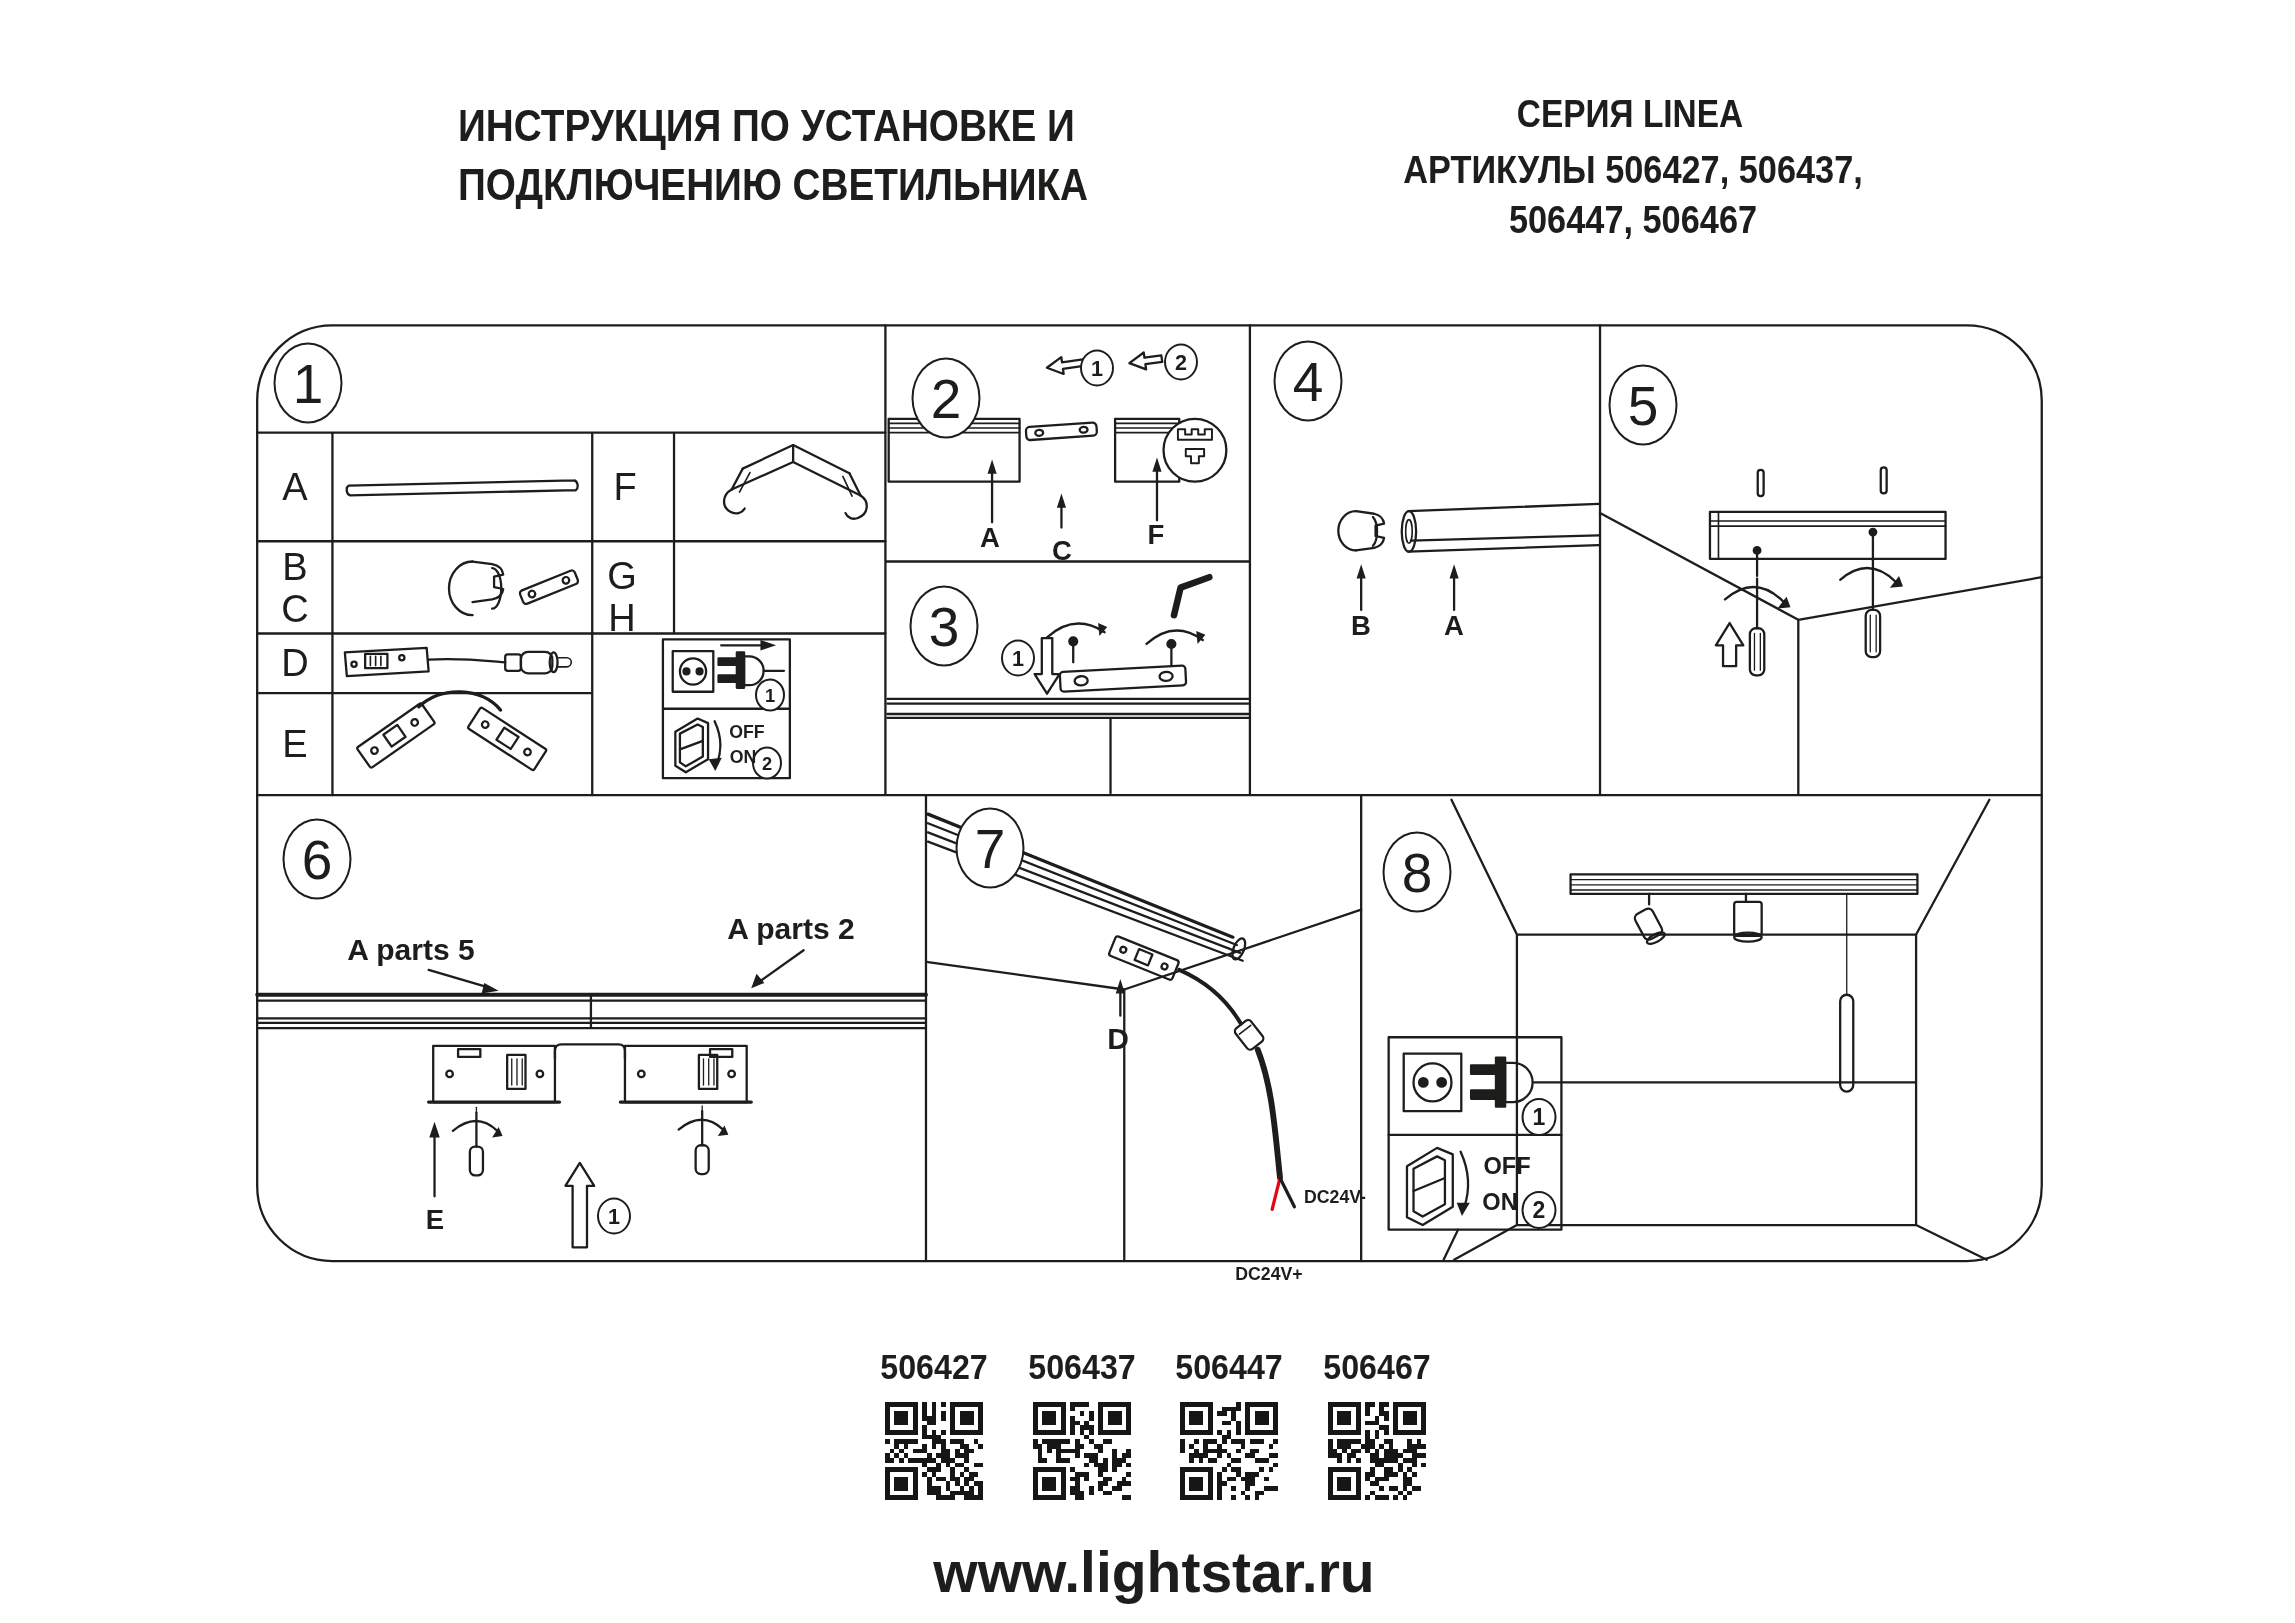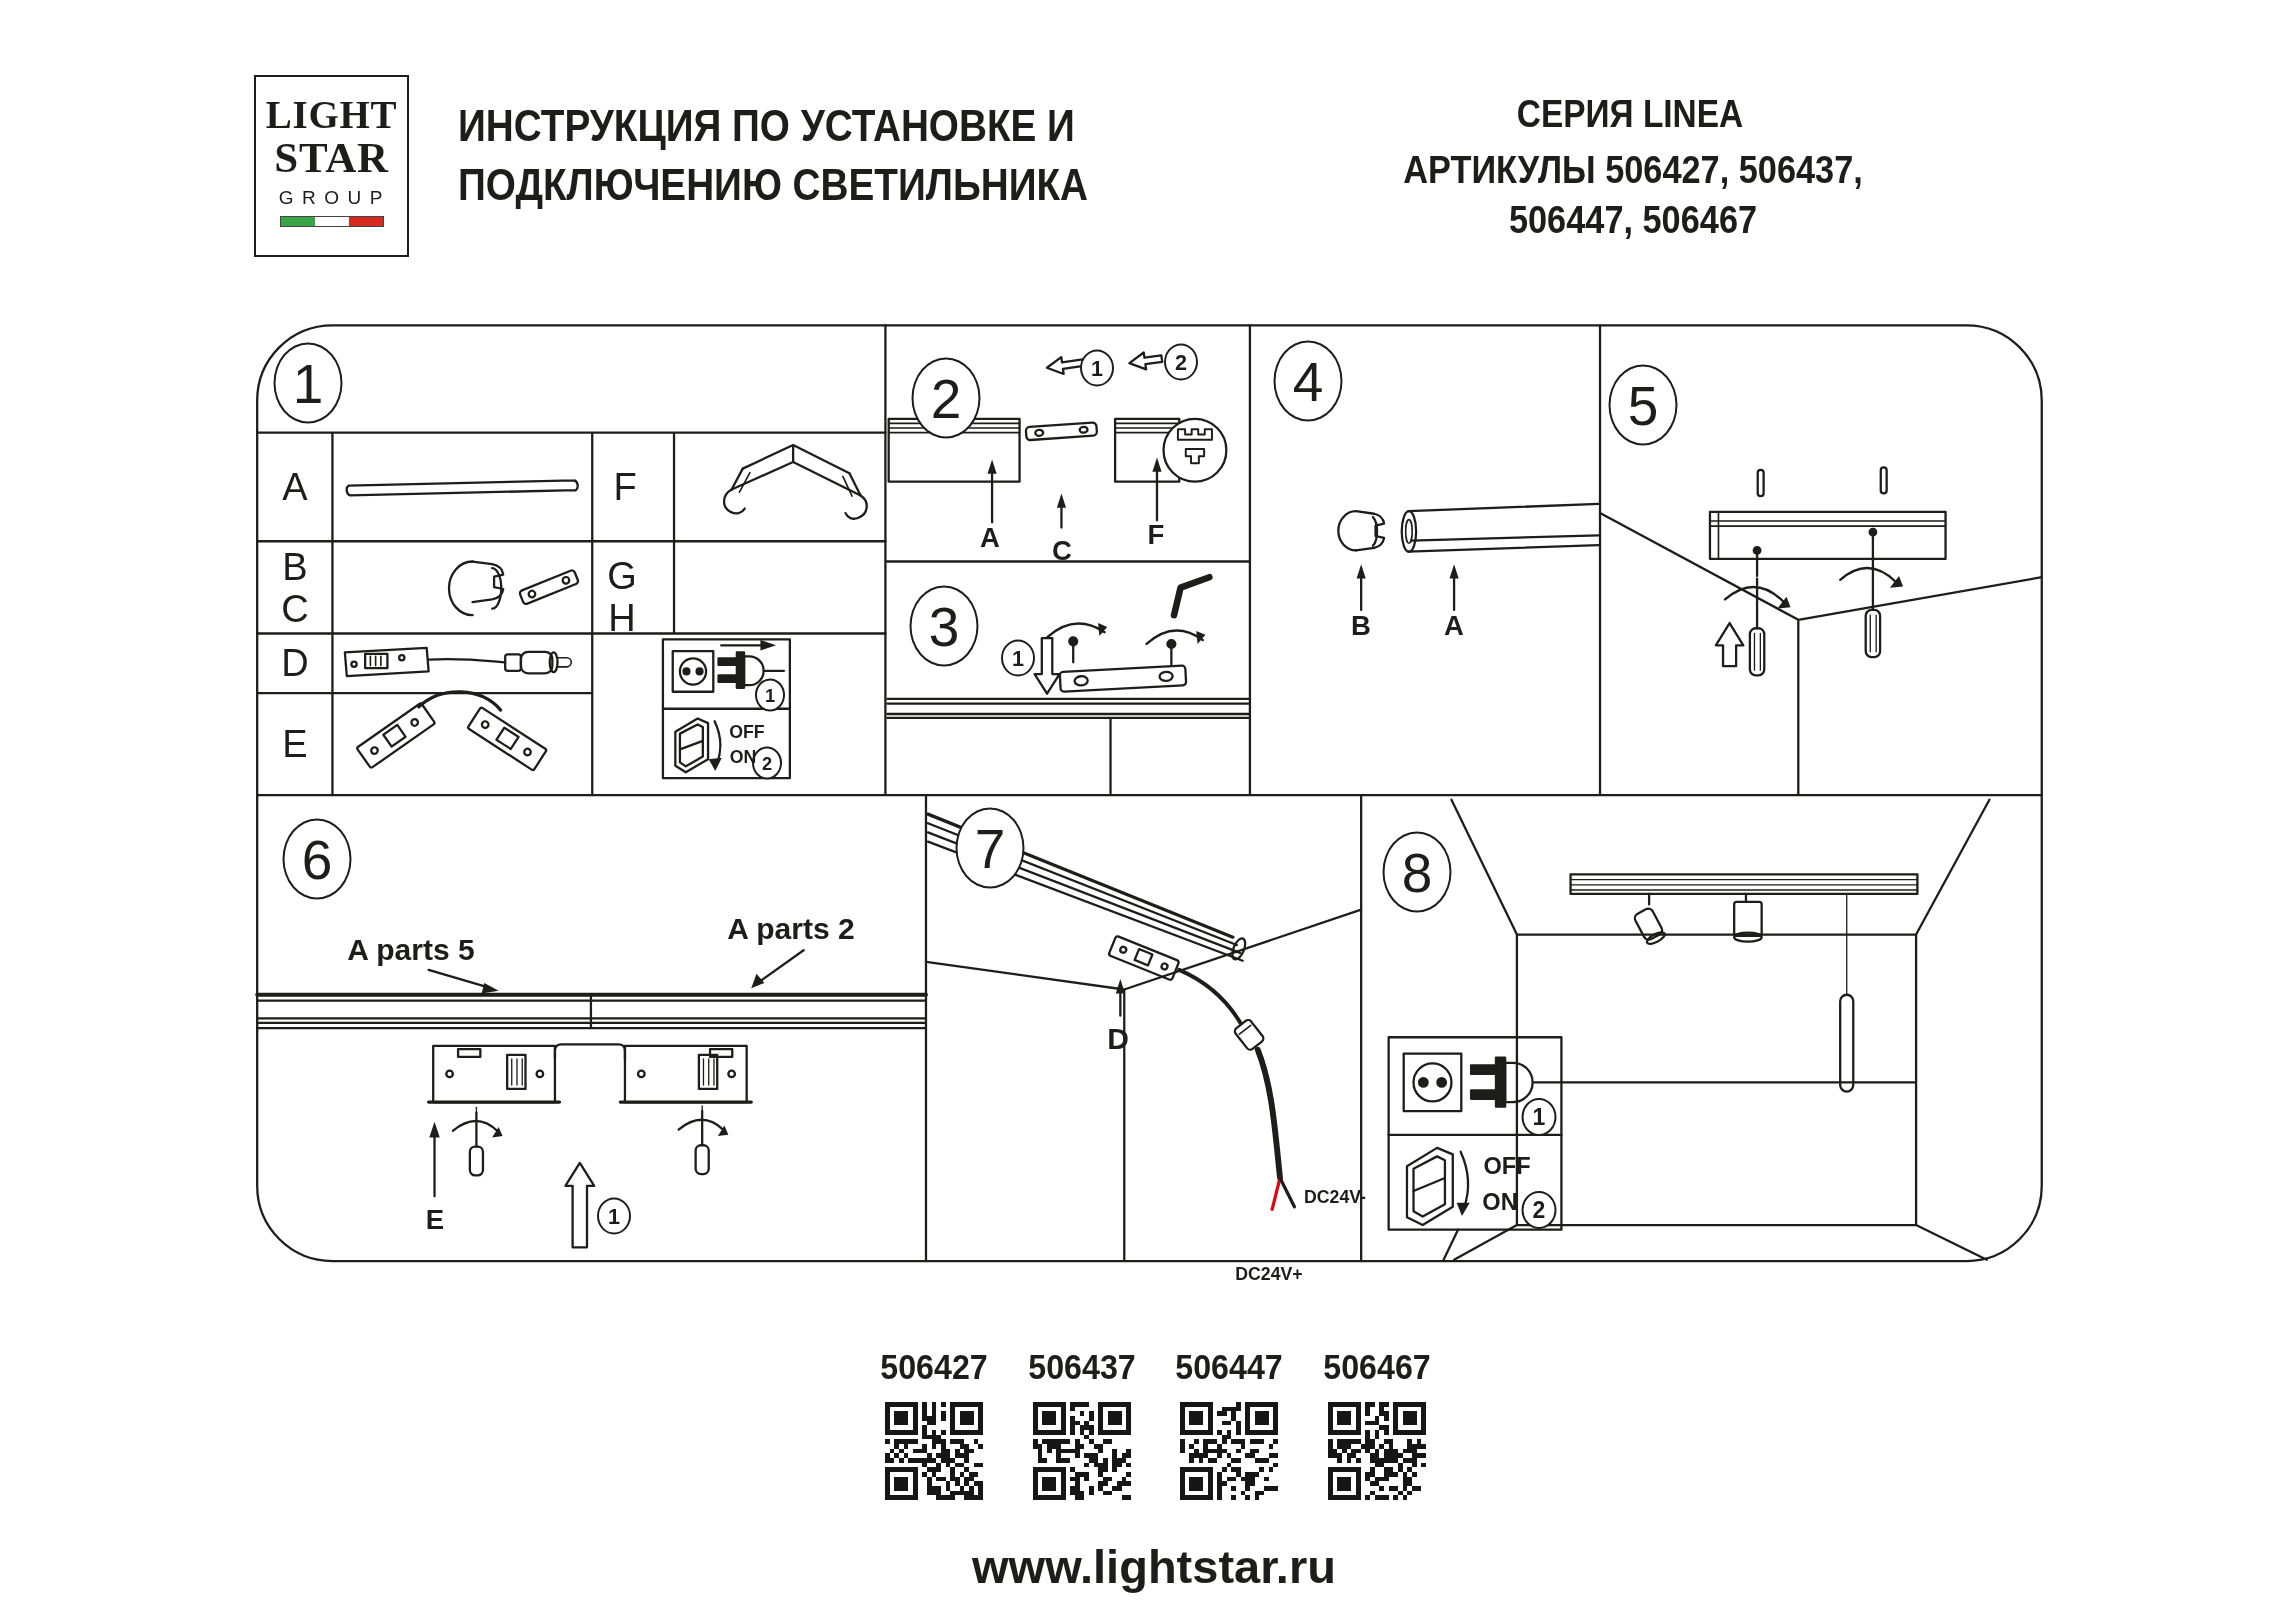--- a/index.html
+++ b/index.html
@@ -333,16 +333,6 @@
     </g>
   </svg>
 
-  <div class="logo-box">
-    <div class="logo-light">LIGHT</div>
-    <div class="logo-star">STAR</div>
-    <div class="logo-group">GROUP</div>
-    <div class="logo-flag">
-        <span class="fg"></span>
-        <span class="fw"></span>
-        <span class="fr"></span>
-      </div>
-  </div>
 
   <div class="title">
     <div>ИНСТРУКЦИЯ ПО УСТАНОВКЕ И</div>

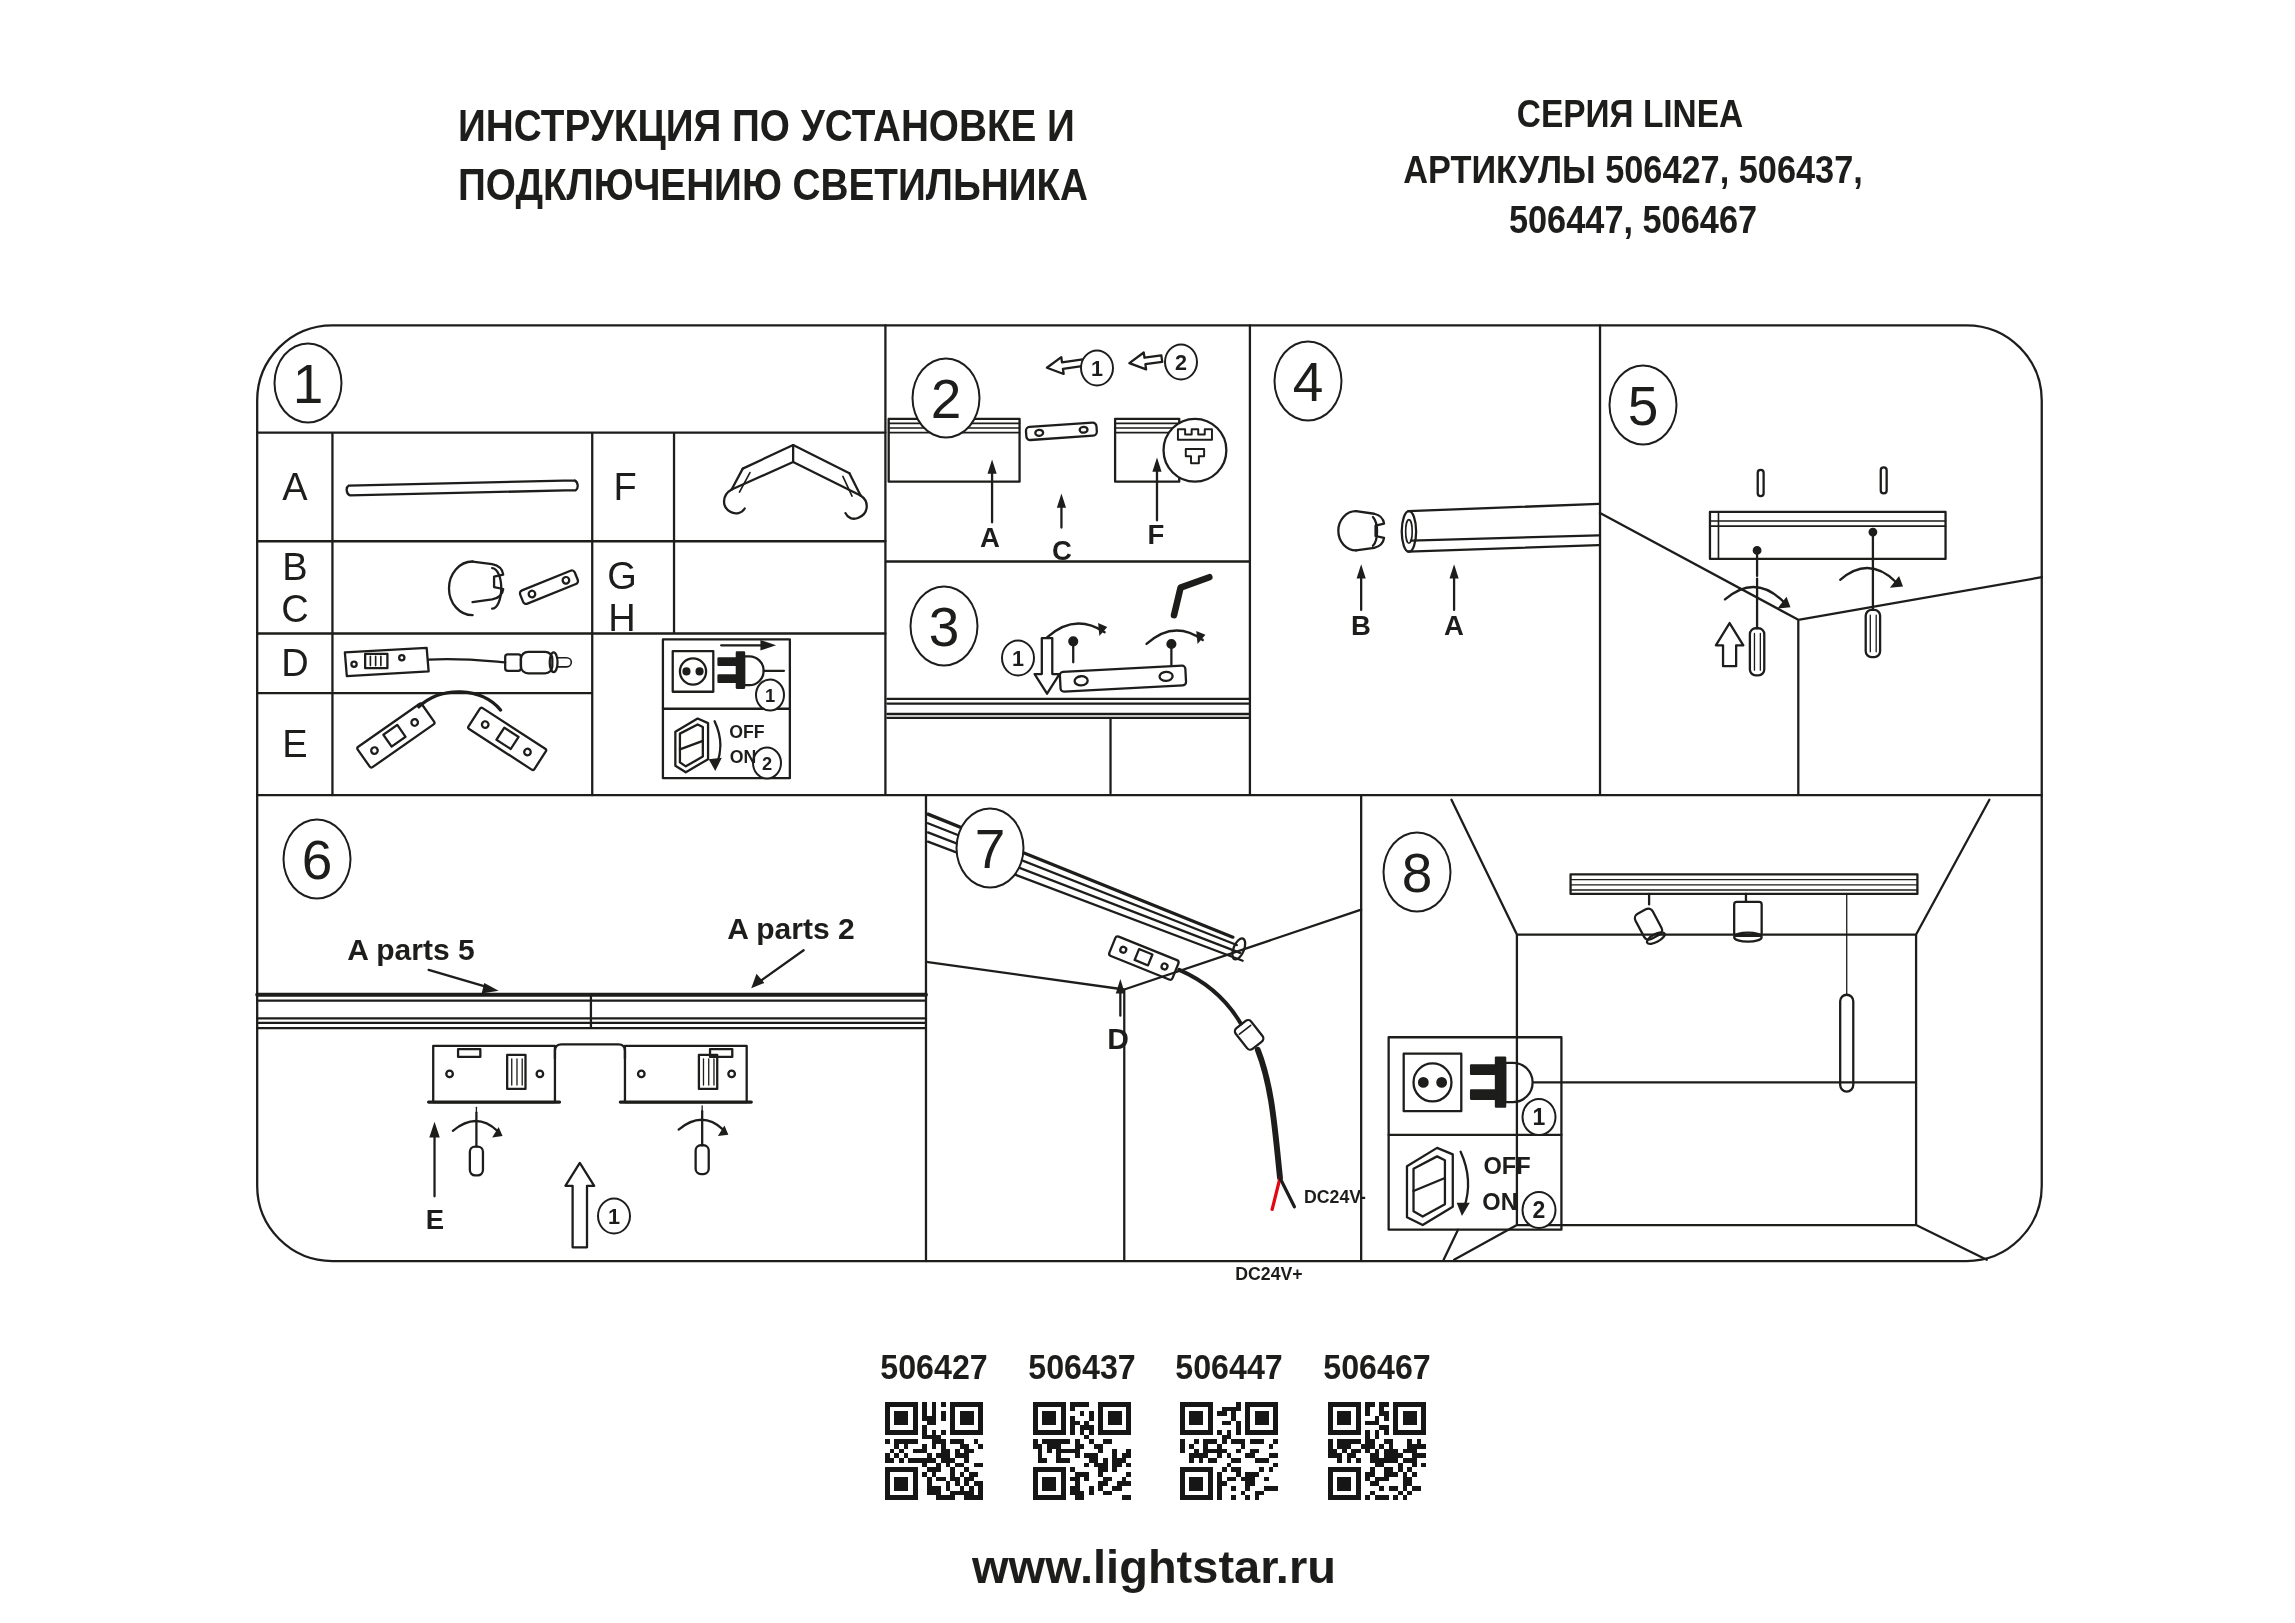--- a/index.html
+++ b/index.html
@@ -43,7 +43,7 @@
   .artnum{position:absolute;top:1347px;font-size:35px;font-weight:700;transform:translateX(-50%) scaleX(.92);}
   .qr{position:absolute;top:1402px;width:98px;height:98px;}
   .qr svg{width:100%;height:100%;}
-  .site{position:absolute;left:1154px;top:1539px;font-size:47px;font-weight:700;transform:translateX(-50%);}
+  .site{position:absolute;left:1154px;top:1539px;font-size:57px;font-weight:700;transform:translateX(-50%);}
 </style>
 </head>
 <body>

